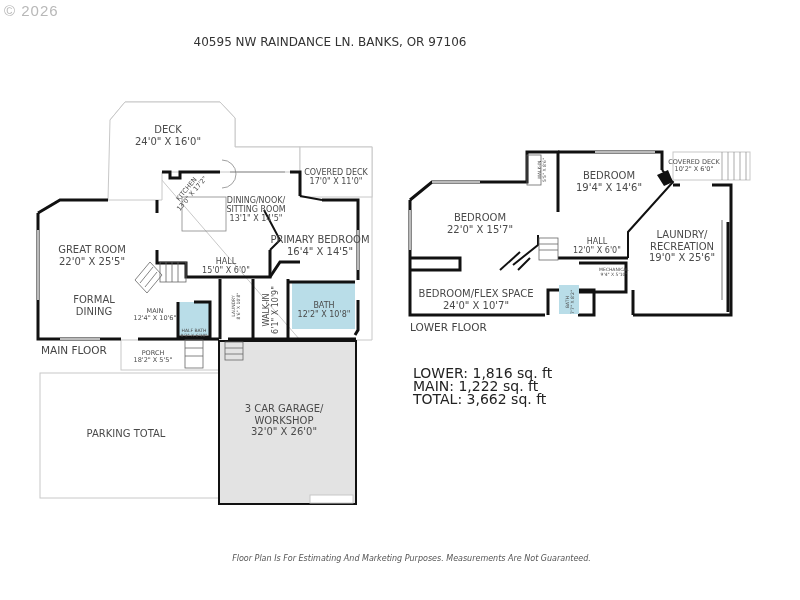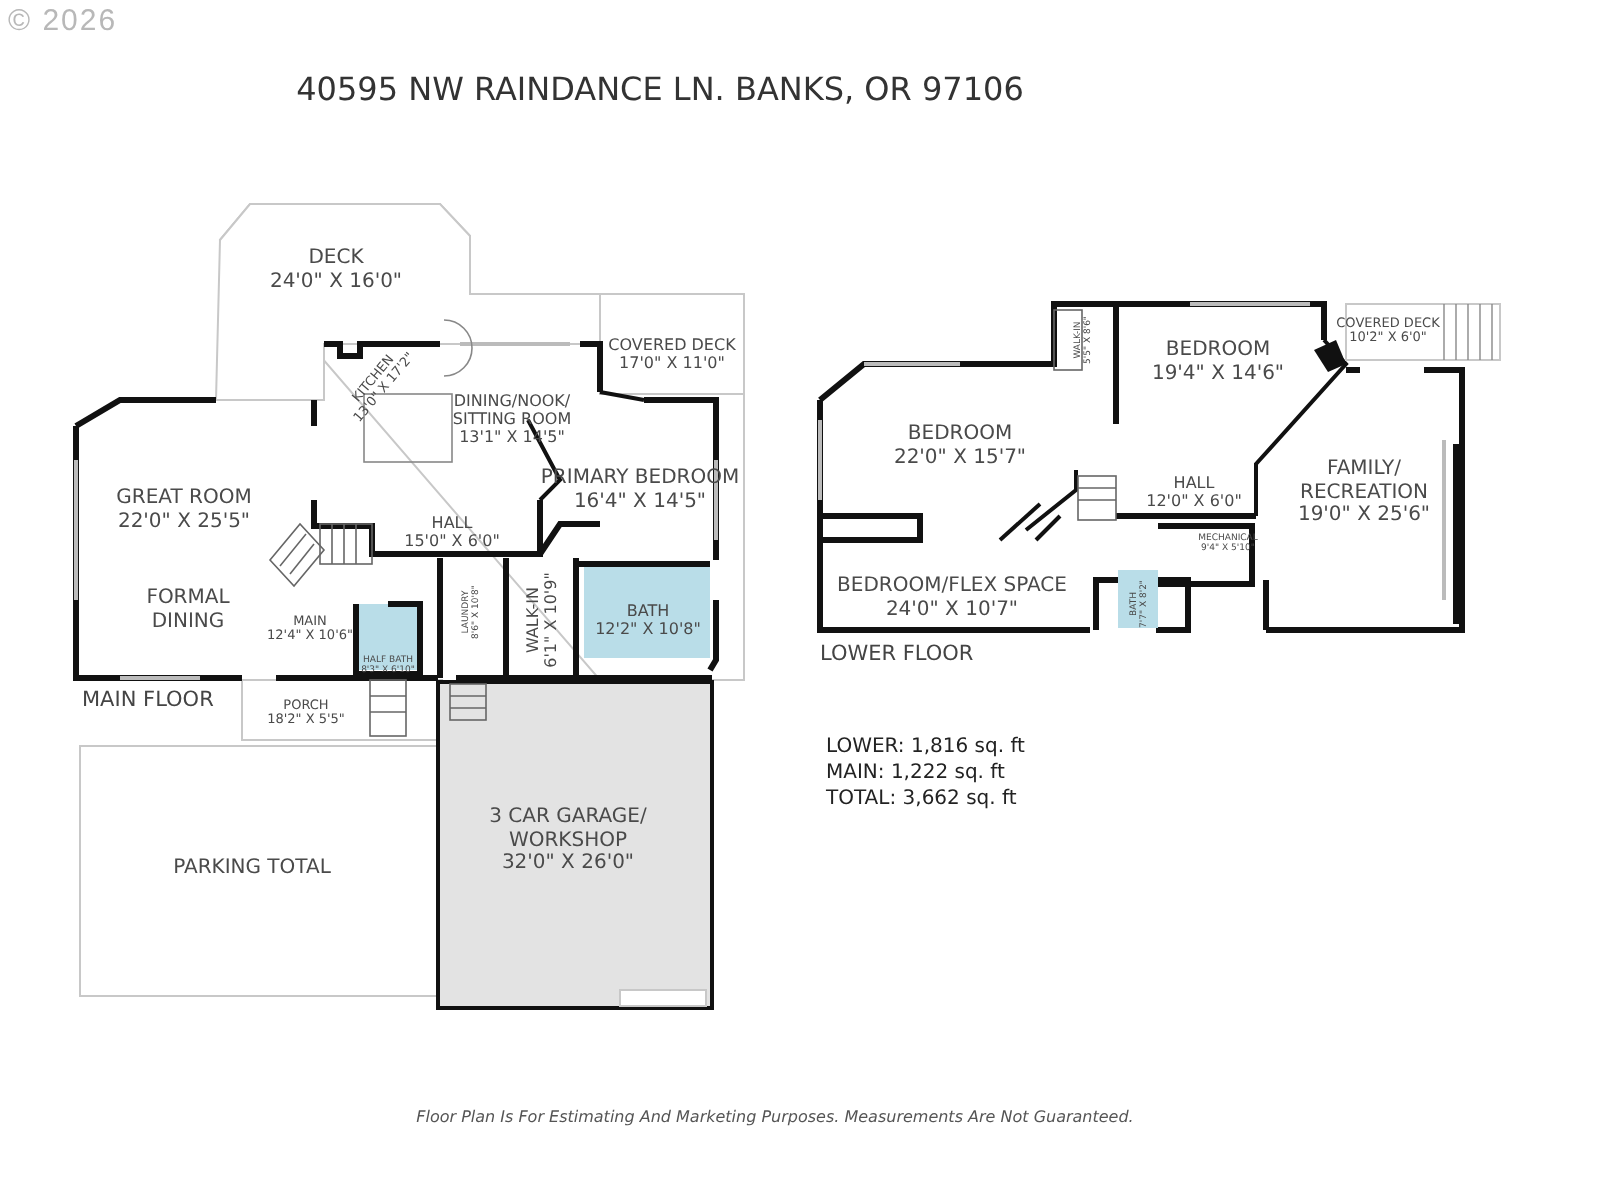--- a/index.html
+++ b/index.html
@@ -6,7 +6,7 @@
   body{width:800px;height:600px;position:relative;overflow:hidden;font-family:"DejaVu Sans","Liberation Sans",sans-serif;color:#444;}
   .abs{position:absolute;text-align:right;}
   .copyright{left:4px;top:2px;font-size:15px;color:#b8b8b8;letter-spacing:1px;font-family:"Liberation Sans",sans-serif;}
-  .address{left:0;width:660px;top:35px;text-align:center;font-size:16px;color:#333;}
+  .address{left:0;width:660px;top:35px;text-align:center;font-size:12px;color:#333;}
   svg.plan{position:absolute;left:0;top:0;}
   .lbl{position:absolute;text-align:center;color:#4a4a4a;line-height:1.15;white-space:nowrap;transform:translate(-50%,-50%);}
   .l1{font-size:10px;}

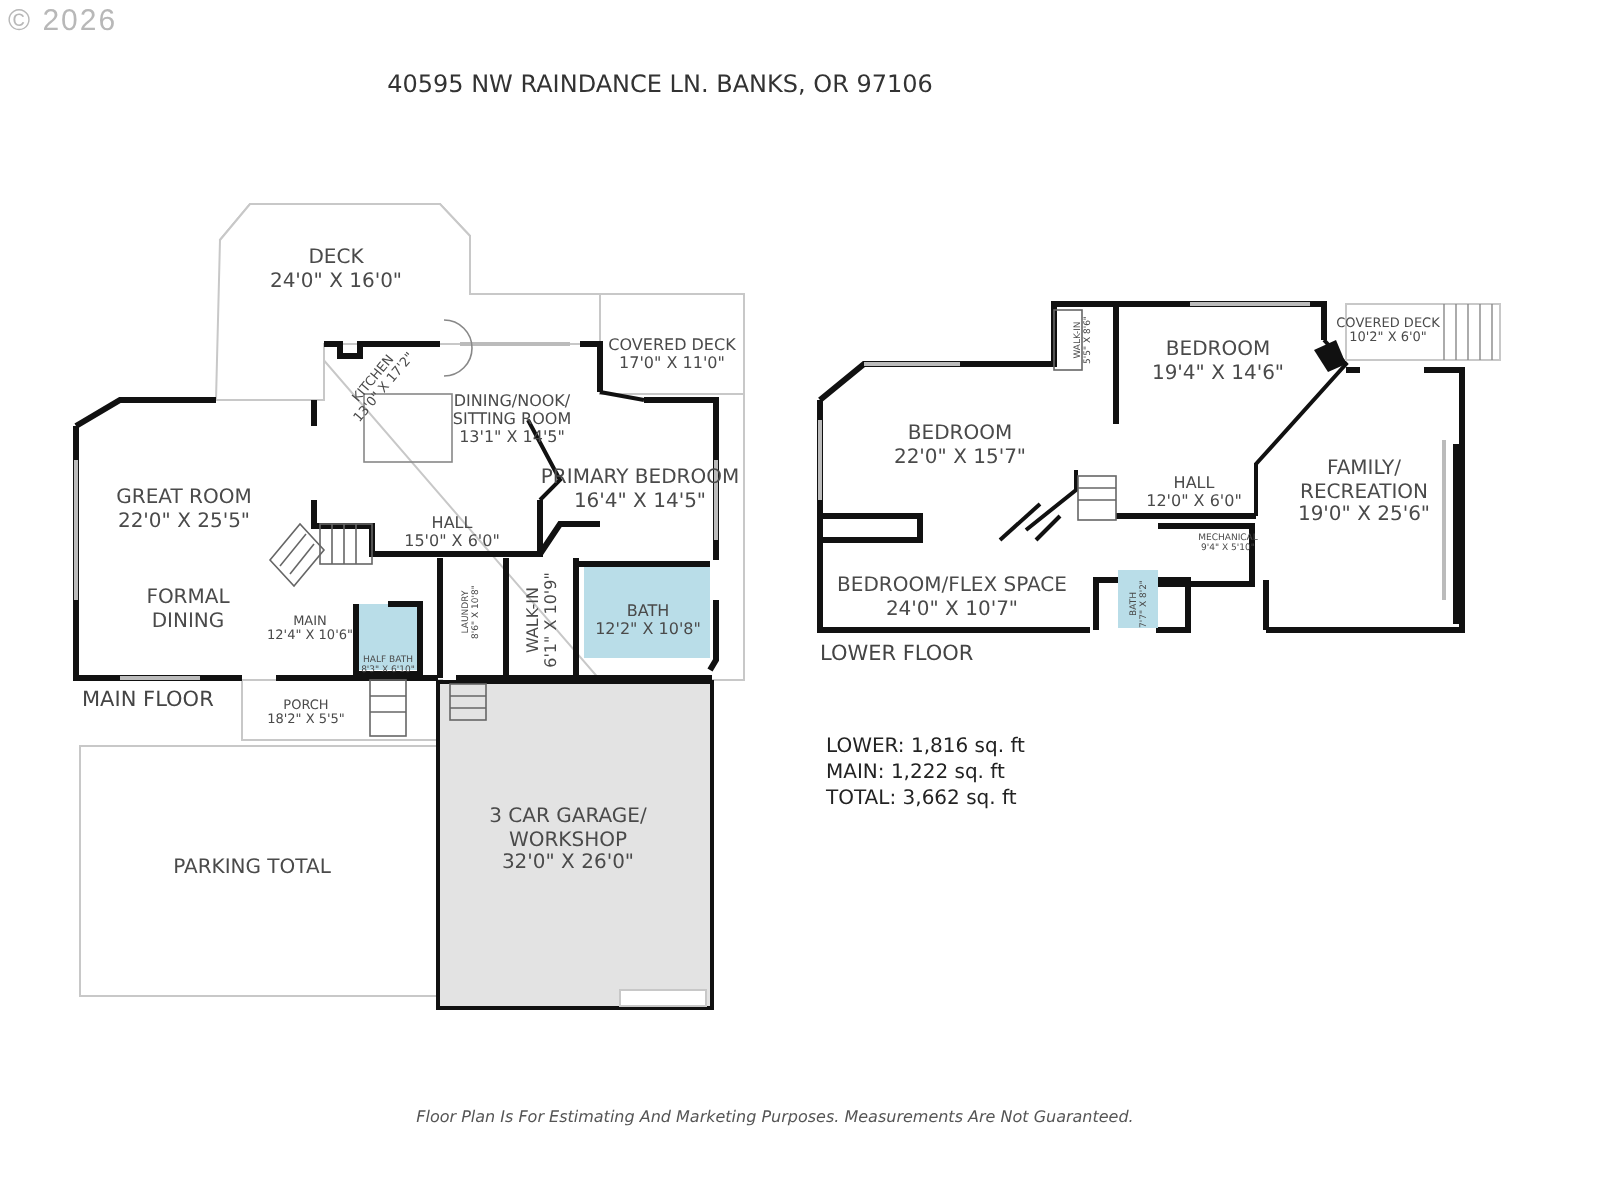--- a/index.html
+++ b/index.html
@@ -230,7 +230,7 @@
   <div>12'0" X 6'0"</div>
 </div>
 <div class="lbl l1" style="left:682px;top:246px">
-  <div>FAMILY/</div>
+  <div>LAUNDRY/</div>
   <div>RECREATION</div>
   <div>19'0" X 25'6"</div>
 </div>

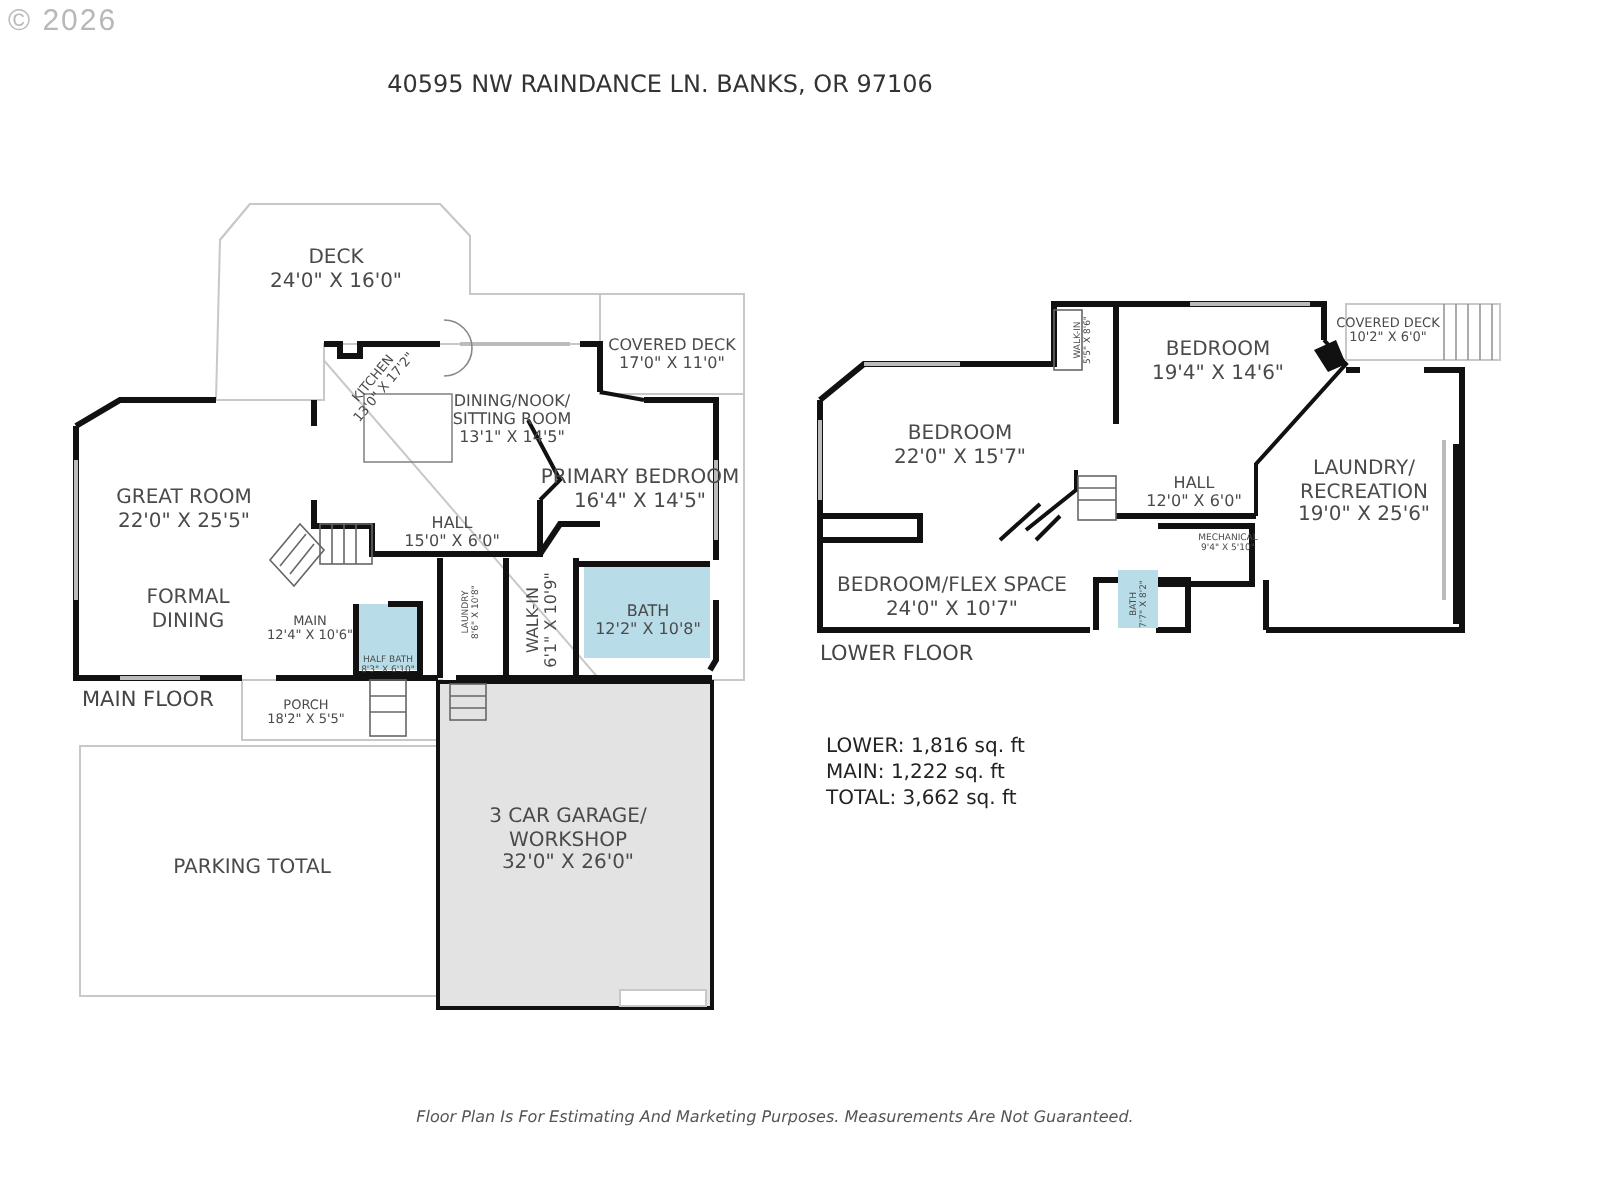--- a/index.html
+++ b/index.html
@@ -14,7 +14,7 @@
   .l3{font-size:6.5px;}
   .l4{font-size:4.5px;}
   .floor{position:absolute;font-size:10.5px;color:#444;}
-  .totals{position:absolute;left:413px;top:367px;font-size:10px;color:#222;line-height:13px;}
+  .totals{position:absolute;left:413px;top:367px;font-size:14px;color:#222;line-height:13px;}
   .totals .b{font-weight:normal;}
   .disclaimer{position:absolute;left:0;width:775px;top:554px;text-align:center;font-size:8px;font-style:italic;color:#555;}
   .rot{transform:translate(-50%,-50%) rotate(-90deg);}

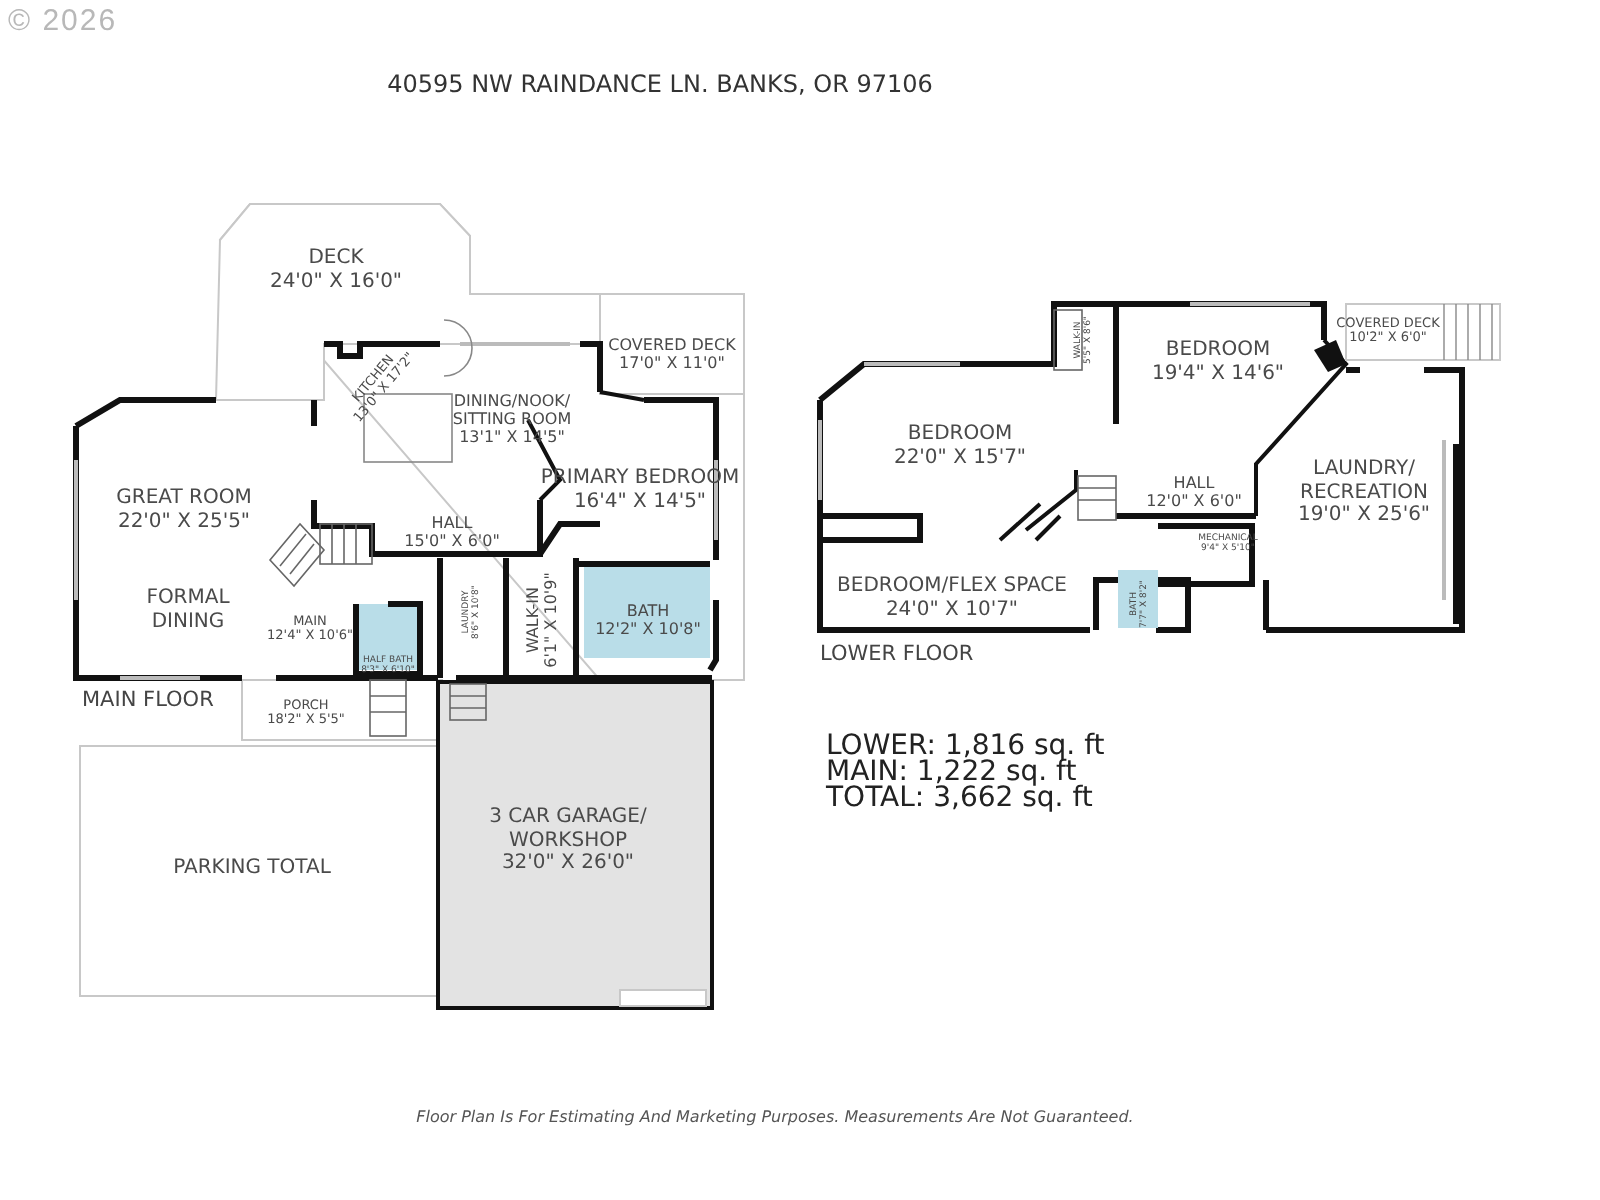--- a/index.html
+++ b/index.html
@@ -16,7 +16,7 @@
   .floor{position:absolute;font-size:10.5px;color:#444;}
   .totals{position:absolute;left:413px;top:367px;font-size:14px;color:#222;line-height:13px;}
   .totals .b{font-weight:normal;}
-  .disclaimer{position:absolute;left:0;width:775px;top:554px;text-align:center;font-size:8px;font-style:italic;color:#555;}
+  .disclaimer{position:absolute;left:0;width:775px;top:554px;text-align:center;font-size:8px;font-style:italic;color:#555;padding-left:24px;}
   .rot{transform:translate(-50%,-50%) rotate(-90deg);}
   .rotk{transform:translate(-50%,-50%) rotate(-50deg);}
 </style>

